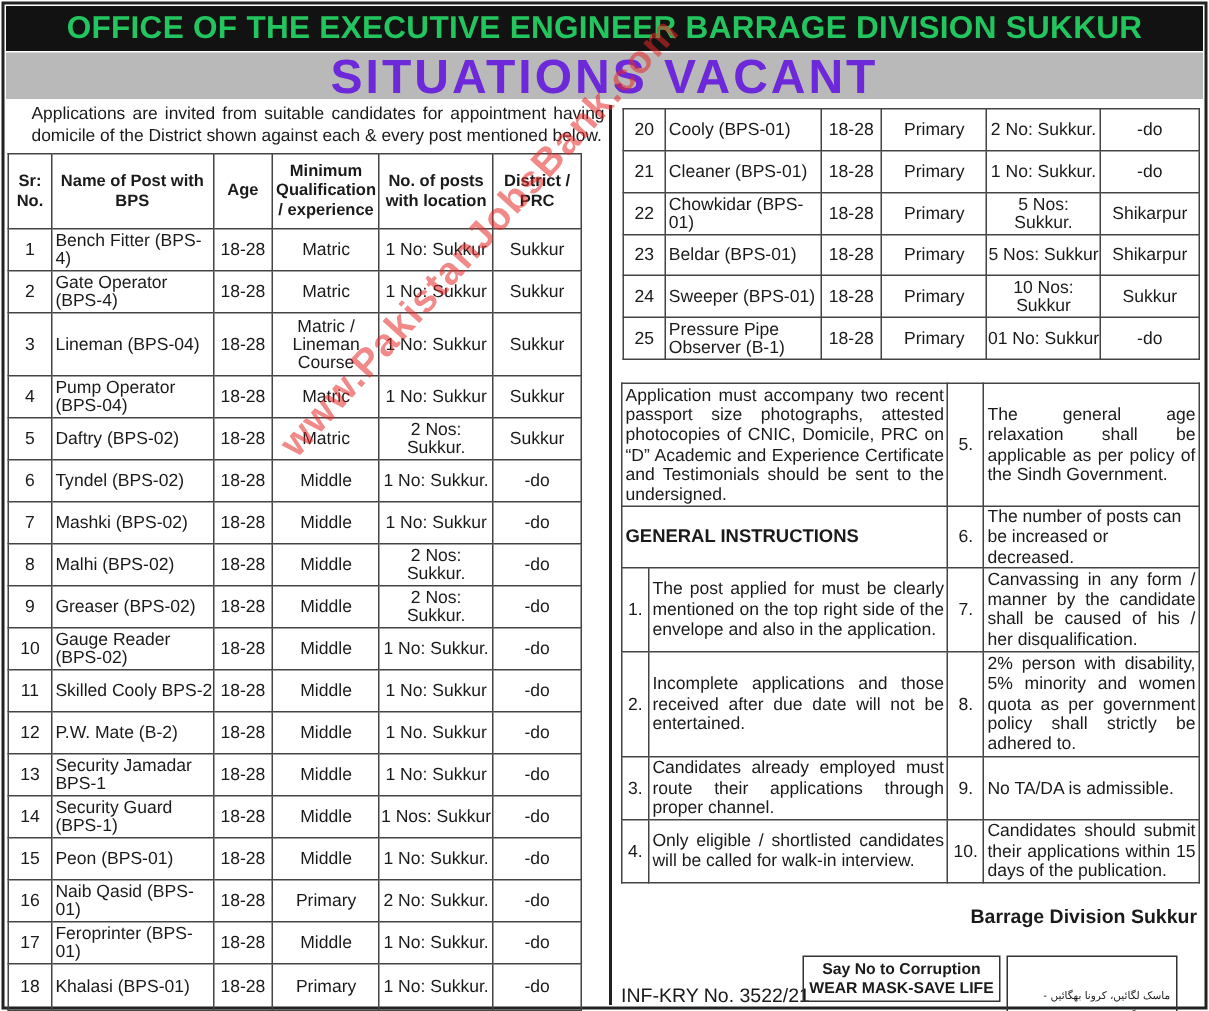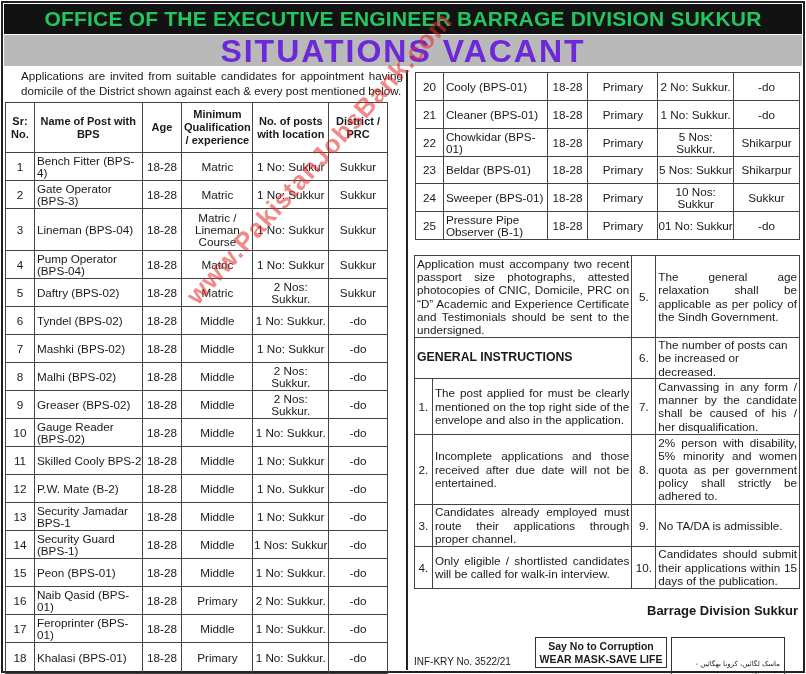--- a/index.html
+++ b/index.html
@@ -77,7 +77,7 @@
       </tr>
       <tr style="height: 28px;">
         <td class="c-sr">2</td>
-        <td class="c-name">Gate Operator (BPS-3)</td>
+        <td class="c-name">Gate Operator (BPS-4)</td>
         <td class="c-age">18-28</td>
         <td class="c-qual">Matric</td>
         <td class="c-posts">1 No: Sukkur</td>

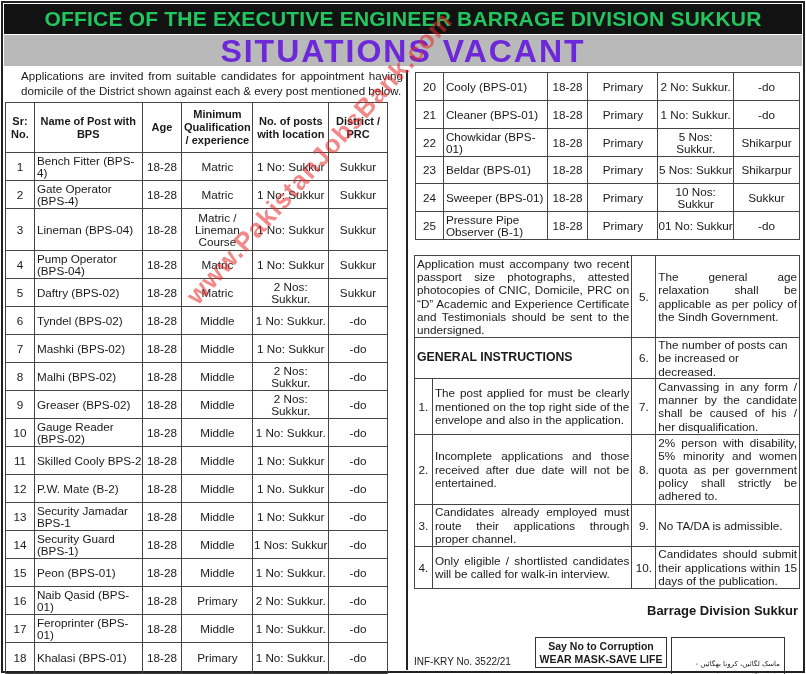--- a/index.html
+++ b/index.html
@@ -27,7 +27,7 @@
   .num { text-align: center; padding: 0 !important; }
   .gi-title { font-weight: bold; font-size: 12.3px; }
   .sig { position: absolute; right: 8px; top: 603px; text-align: right; font-weight: bold; font-size: 13px; line-height: 16px; }
-  .inf { position: absolute; left: 414px; top: 656px; font-size: 10px; }
+  .inf { position: absolute; left: 414px; top: 656px; font-size: 13px; }
   .corrupt { position: absolute; left: 535px; top: 637px; width: 132px; height: 31px; border: 1.5px solid #333;
     text-align: center; font-weight: bold; font-size: 10.5px; line-height: 13px; padding-top: 2px; }
   .urdu { position: absolute; left: 671px; top: 637px; width: 114px; height: 31px; border: 1.5px solid #333; font-size: 7px;

